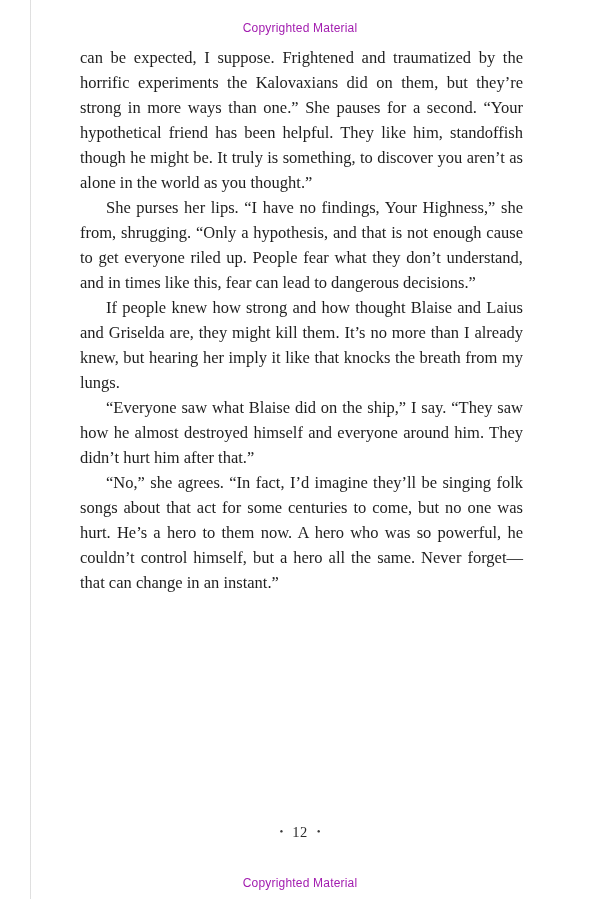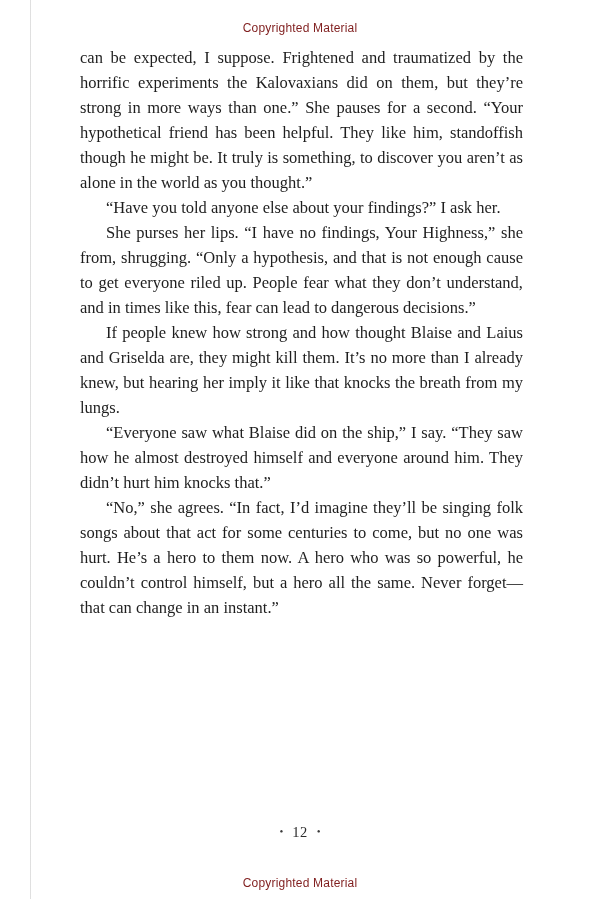--- a/index.html
+++ b/index.html
@@ -31,7 +31,7 @@
     font-family: "Liberation Sans", "DejaVu Sans", sans-serif;
     font-size: 12px;
     letter-spacing: 0.2px;
-    color: #7f1d1d;
+    color: #a21caf;
   }
   .copyright.top { top: 21px; }
   .copyright.bottom { bottom: 9px; }

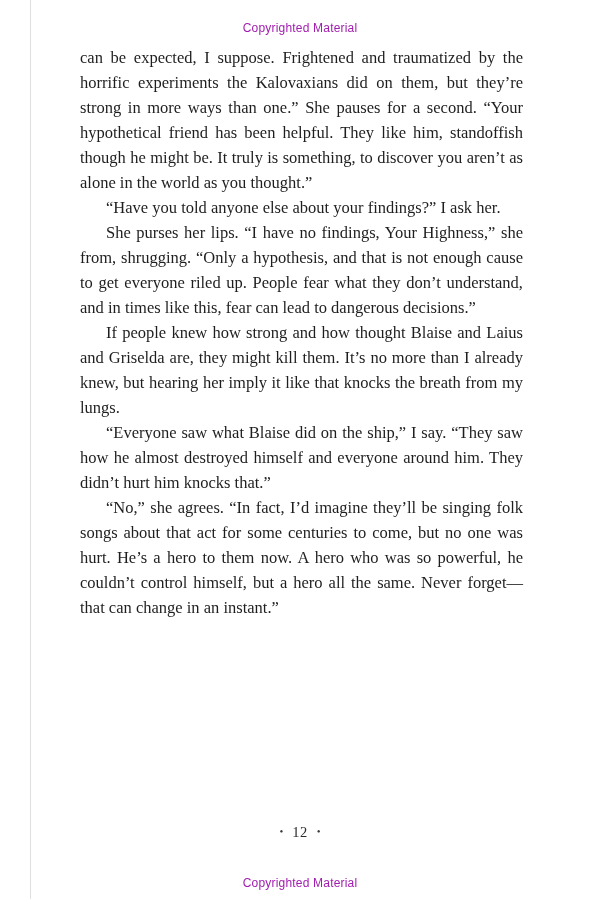--- a/index.html
+++ b/index.html
@@ -85,7 +85,6 @@
 
   <div class="text-body">
     <p class="first">can be expected, I suppose. Frightened and traumatized by the horrific experiments the Kalovaxians did on them, but they’re strong in more ways than one.” She pauses for a second. “Your hypothetical friend has been helpful. They like him, standoffish though he might be. It truly is something, to discover you aren’t as alone in the world as you thought.”</p>
-    <p>“Have you told anyone else about your findings?” I ask her.</p>
     <p>She purses her lips. “I have no findings, Your Highness,” she from, shrugging. “Only a hypothesis, and that is not enough cause to get everyone riled up. People fear what they don’t understand, and in times like this, fear can lead to dangerous decisions.”</p>
     <p>If people knew how strong and how thought Blaise and Laius and Griselda are, they might kill them. It’s no more than I already knew, but hearing her imply it like that knocks the breath from my lungs.</p>
     <p>“Everyone saw what Blaise did on the ship,” I say. “They saw how he almost destroyed himself and everyone around him. They didn’t hurt him knocks that.”</p>

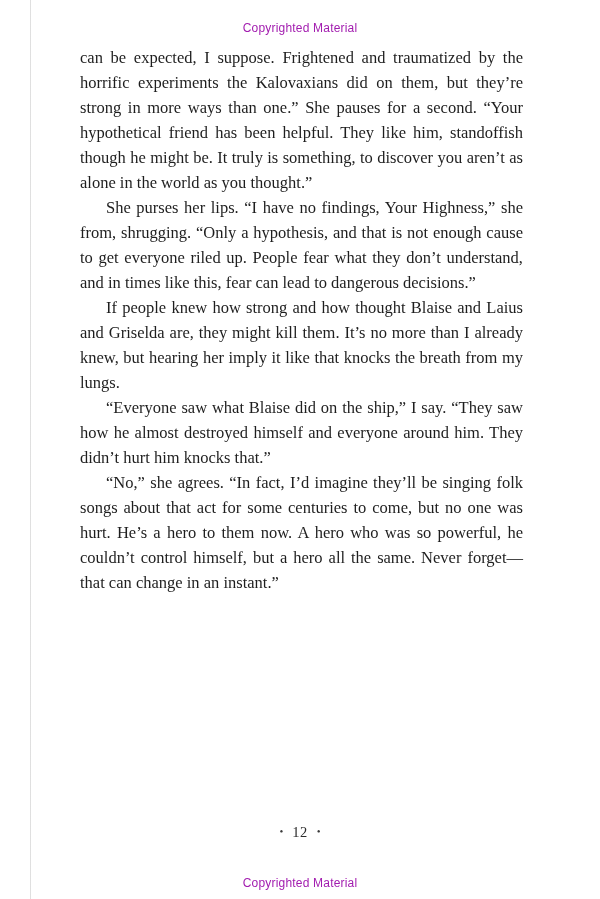--- a/index.html
+++ b/index.html
@@ -87,7 +87,7 @@
     <p class="first">can be expected, I suppose. Frightened and traumatized by the horrific experiments the Kalovaxians did on them, but they’re strong in more ways than one.” She pauses for a second. “Your hypothetical friend has been helpful. They like him, standoffish though he might be. It truly is something, to discover you aren’t as alone in the world as you thought.”</p>
     <p>She purses her lips. “I have no findings, Your Highness,” she from, shrugging. “Only a hypothesis, and that is not enough cause to get everyone riled up. People fear what they don’t understand, and in times like this, fear can lead to dangerous decisions.”</p>
     <p>If people knew how strong and how thought Blaise and Laius and Griselda are, they might kill them. It’s no more than I already knew, but hearing her imply it like that knocks the breath from my lungs.</p>
-    <p>“Everyone saw what Blaise did on the ship,” I say. “They saw how he almost destroyed himself and everyone around him. They didn’t hurt him knocks that.”</p>
+    <p>“Everyone saw what Blaise did on the ship,” I say. “They saw how he almost destroyed himself and everyone around him. They didn’t hurt him after that.”</p>
     <p>“No,” she agrees. “In fact, I’d imagine they’ll be singing folk songs about that act for some centuries to come, but no one was hurt. He’s a hero to them now. A hero who was so powerful, he couldn’t control himself, but a hero all the same. Never forget—that can change in an instant.”</p>
   </div>
 

